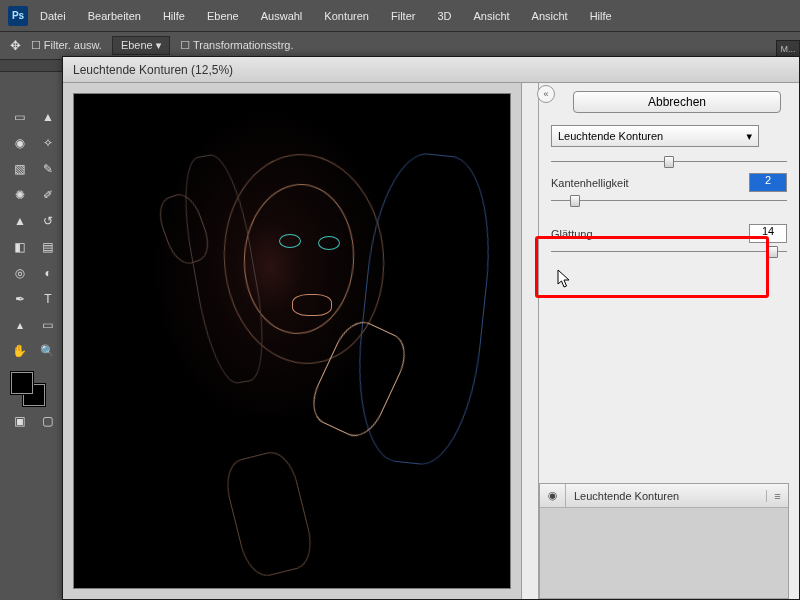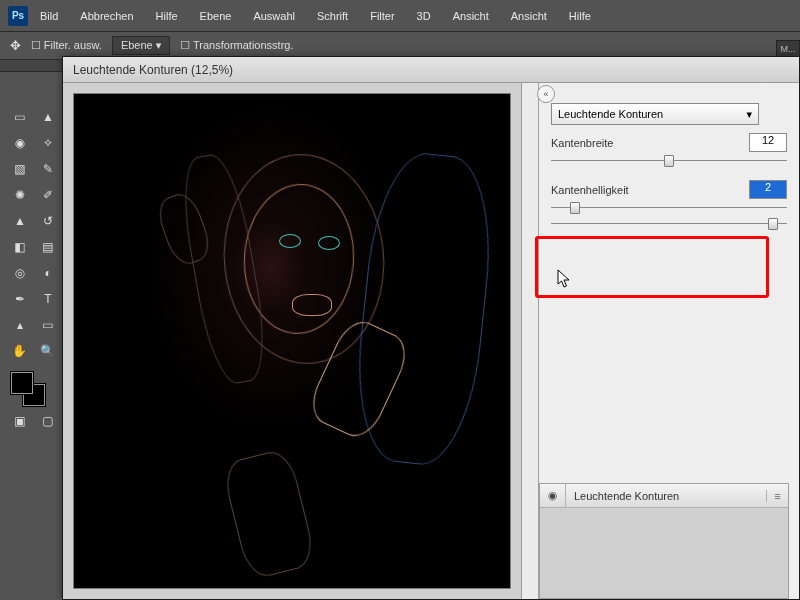--- a/index.html
+++ b/index.html
@@ -53,7 +53,7 @@
 
 <div class="menubar">
   <div class="ps-logo">Ps</div>
-  <div class="menu-item">Bild</div>
+  <div class="menu-item">Datei</div>
   <div class="menu-item">Abbrechen</div>
   <div class="menu-item">Hilfe</div>
   <div class="menu-item">Ebene</div>

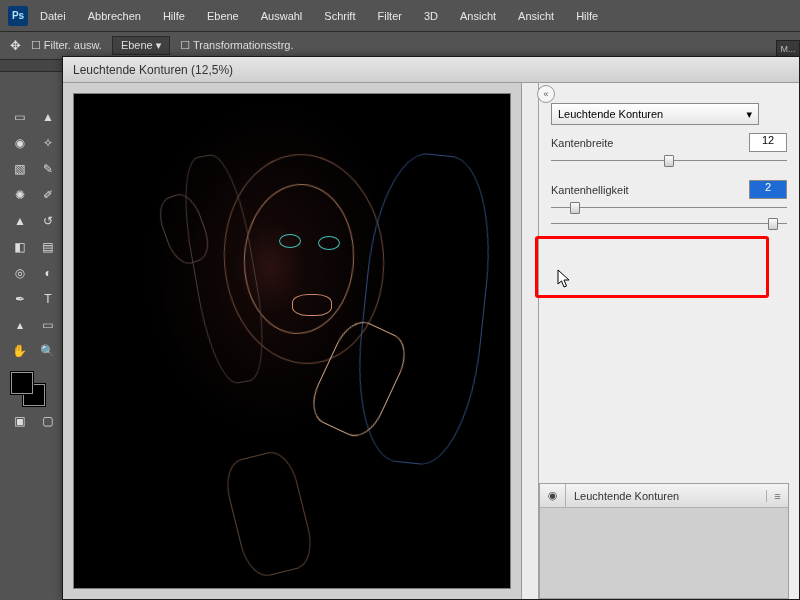--- a/index.html
+++ b/index.html
@@ -54,7 +54,7 @@
 <div class="menubar">
   <div class="ps-logo">Ps</div>
   <div class="menu-item">Datei</div>
-  <div class="menu-item">Abbrechen</div>
+  <div class="menu-item">Bearbeiten</div>
   <div class="menu-item">Hilfe</div>
   <div class="menu-item">Ebene</div>
   <div class="menu-item">Auswahl</div>

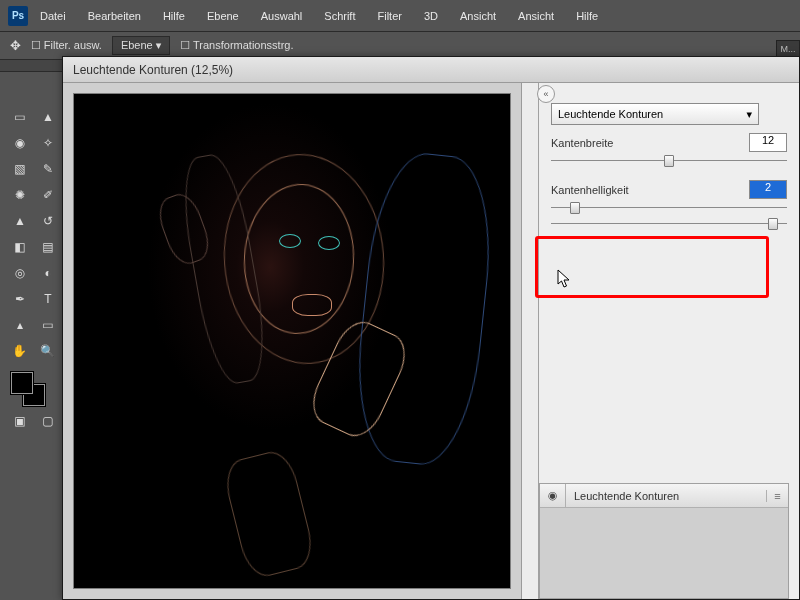--- a/index.html
+++ b/index.html
@@ -58,7 +58,7 @@
   <div class="menu-item">Hilfe</div>
   <div class="menu-item">Ebene</div>
   <div class="menu-item">Auswahl</div>
-  <div class="menu-item">Schrift</div>
+  <div class="menu-item">Konturen</div>
   <div class="menu-item">Filter</div>
   <div class="menu-item">3D</div>
   <div class="menu-item">Ansicht</div>

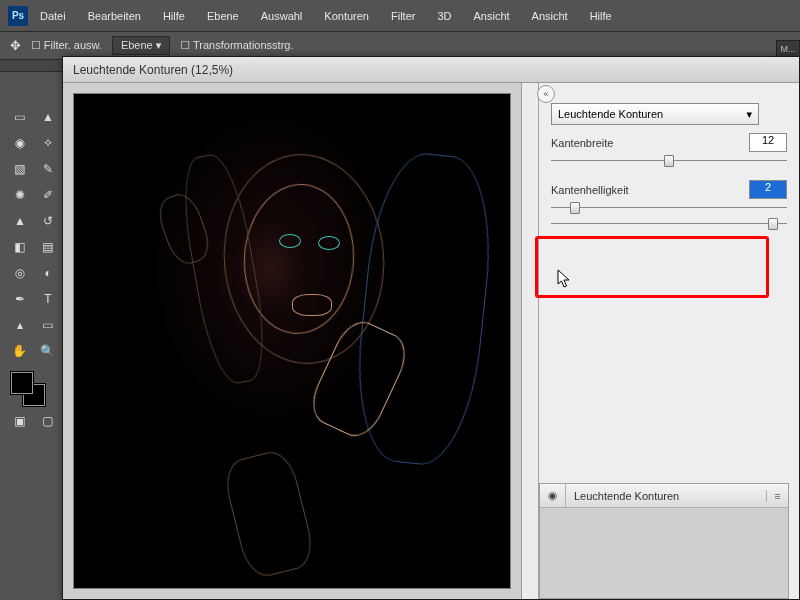--- a/index.html
+++ b/index.html
@@ -129,6 +129,7 @@
       <div class="right-pane">
         <div class="roundtoggle">«</div>
 
+        <div class="btn btn-cancel">Abbrechen</div>
 
         <div class="filter-select">
           <span>Leuchtende Konturen</span>

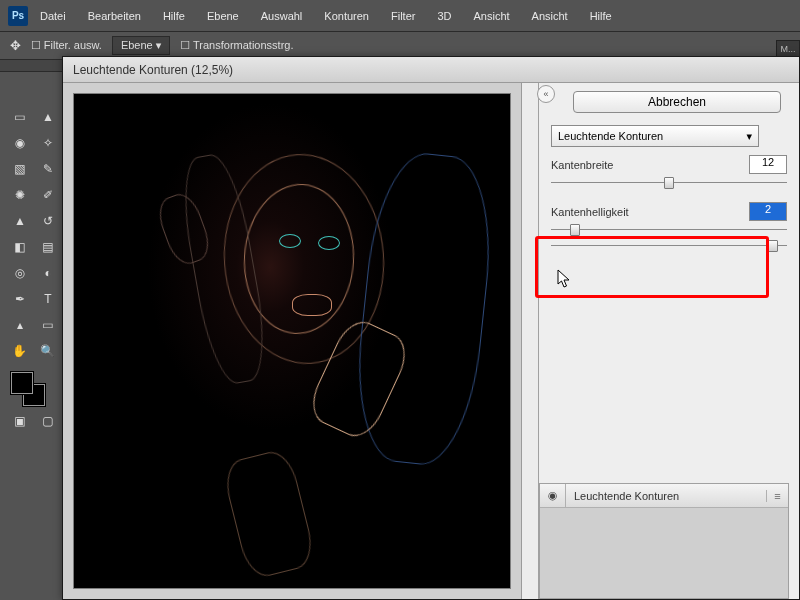--- a/index.html
+++ b/index.html
@@ -136,10 +136,6 @@
           <span>▾</span>
         </div>
 
-        <div class="param-row">
-          <label>Kantenbreite</label>
-          <div class="num">12</div>
-        </div>
         <div class="slider">
           <div class="slider-track"></div>
             <div class="slider-thumb" style="left:48%"></div>

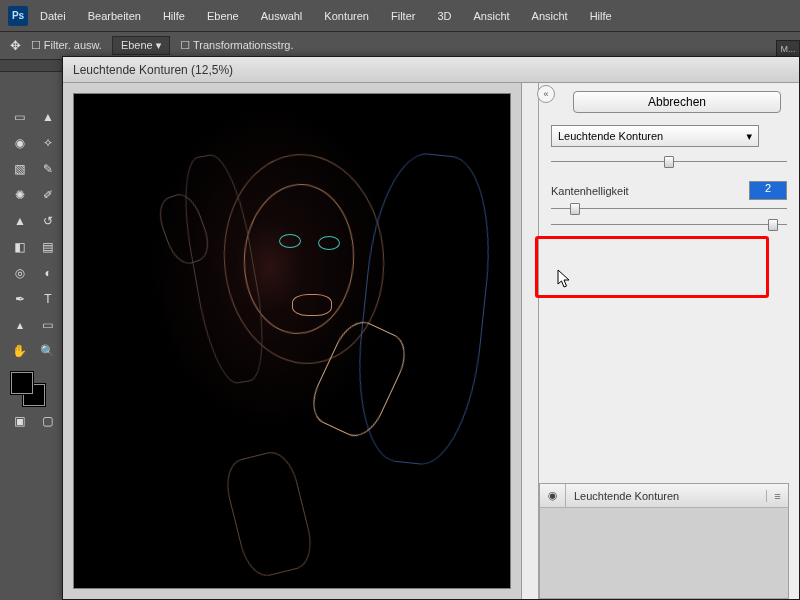--- a/index.html
+++ b/index.html
@@ -141,7 +141,7 @@
             <div class="slider-thumb" style="left:48%"></div>
         </div>
 
-        <div class="param-row" style="margin-top:12px">
+        <div class="param-row" style="margin-top:4px">
           <label>Kantenhelligkeit</label>
           <div class="num sel">2</div>
         </div>

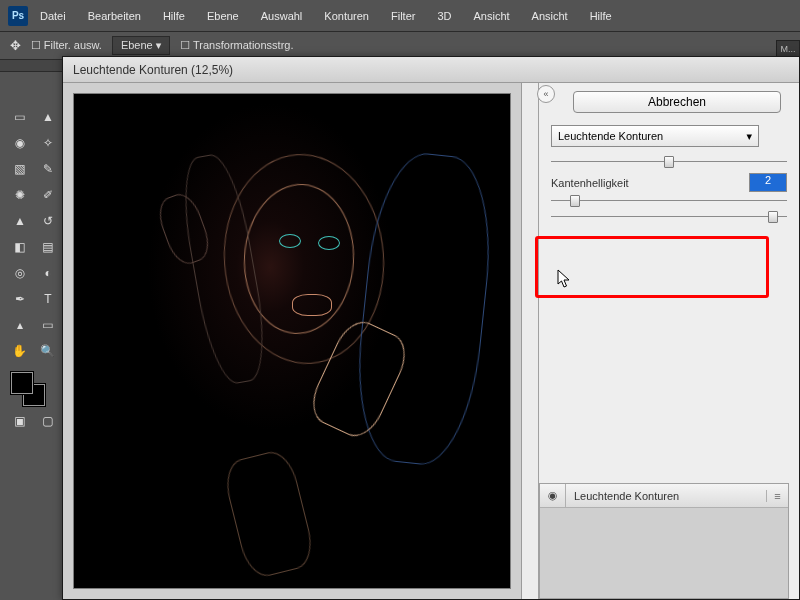--- a/index.html
+++ b/index.html
@@ -150,6 +150,10 @@
             <div class="slider-thumb" style="left:8%"></div>
         </div>
 
+        <div class="param-row" style="margin-top:16px">
+          <label>Glättung</label>
+          <div class="num">14</div>
+        </div>
         <div class="slider">
           <div class="slider-track"></div>
             <div class="slider-thumb" style="left:92%"></div>

